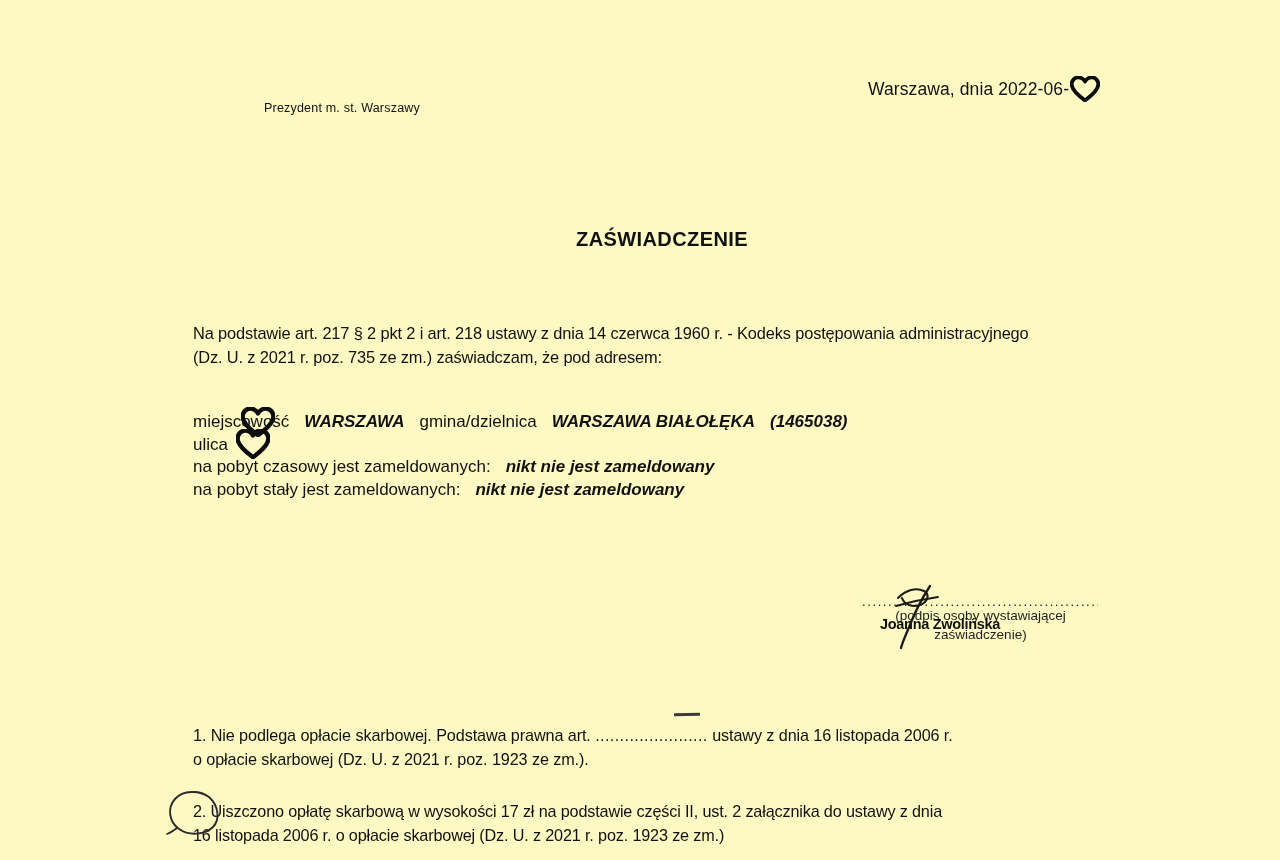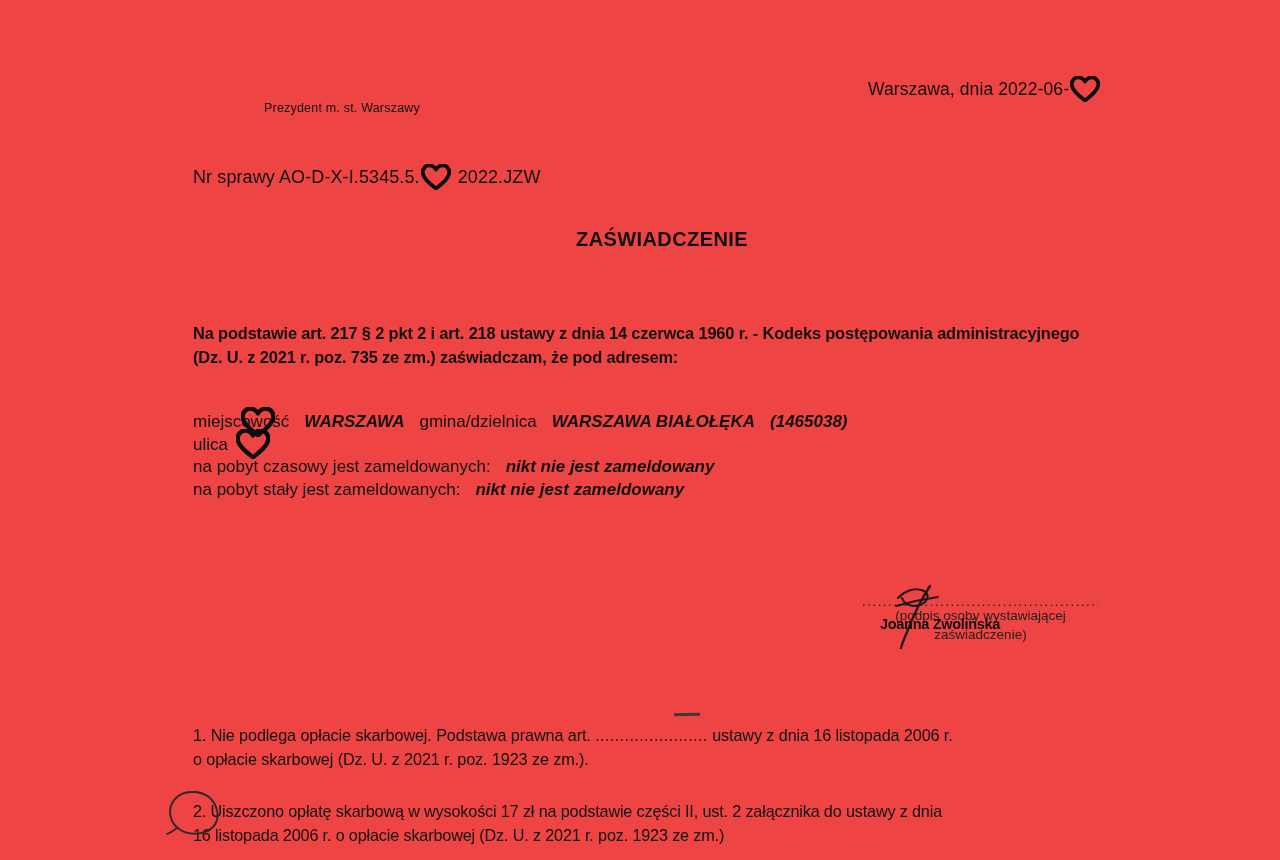--- a/index.html
+++ b/index.html
@@ -20,7 +20,7 @@
   .page {
     position: absolute;
     inset: 0;
-    background: #ef4444;
+    background: #fef9c3;
   }
 
   

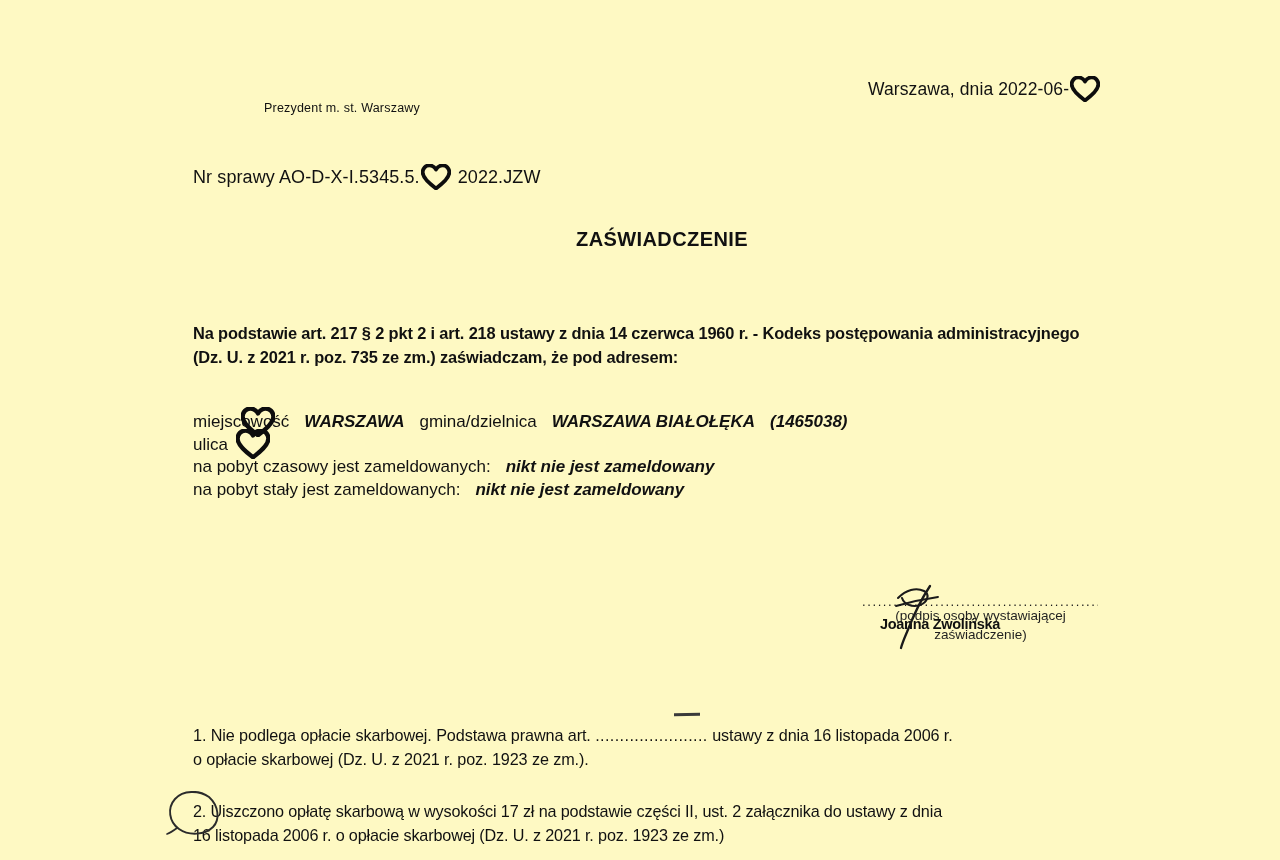--- a/index.html
+++ b/index.html
@@ -204,13 +204,6 @@
 
   <div class="t" id="authority-line">Prezydent m. st. Warszawy</div>
 
-  <div class="t" id="case-number-line">
-    <span>Nr sprawy AO-D-X-I.5345.5.</span><span class="heart heart-inline">
-      <svg viewBox="0 0 34 30" aria-hidden="true">
-        <path d="M17 28.2 C 5.2 19.6 1.6 14.6 1.6 9.6 C 1.6 4.9 5.1 1.6 9.3 1.6 C 12.4 1.6 15.2 3.4 17 6.4 C 18.8 3.4 21.6 1.6 24.7 1.6 C 28.9 1.6 32.4 4.9 32.4 9.6 C 32.4 14.6 28.8 19.6 17 28.2 Z" fill="none" stroke="#0d0d0d" stroke-width="4.4" stroke-linejoin="round"></path>
-      </svg>
-    </span><span style="display:inline-block;width:6px"></span><span>2022.JZW</span>
-  </div>
 
   <div class="t" id="doc-title">ZAŚWIADCZENIE</div>
 

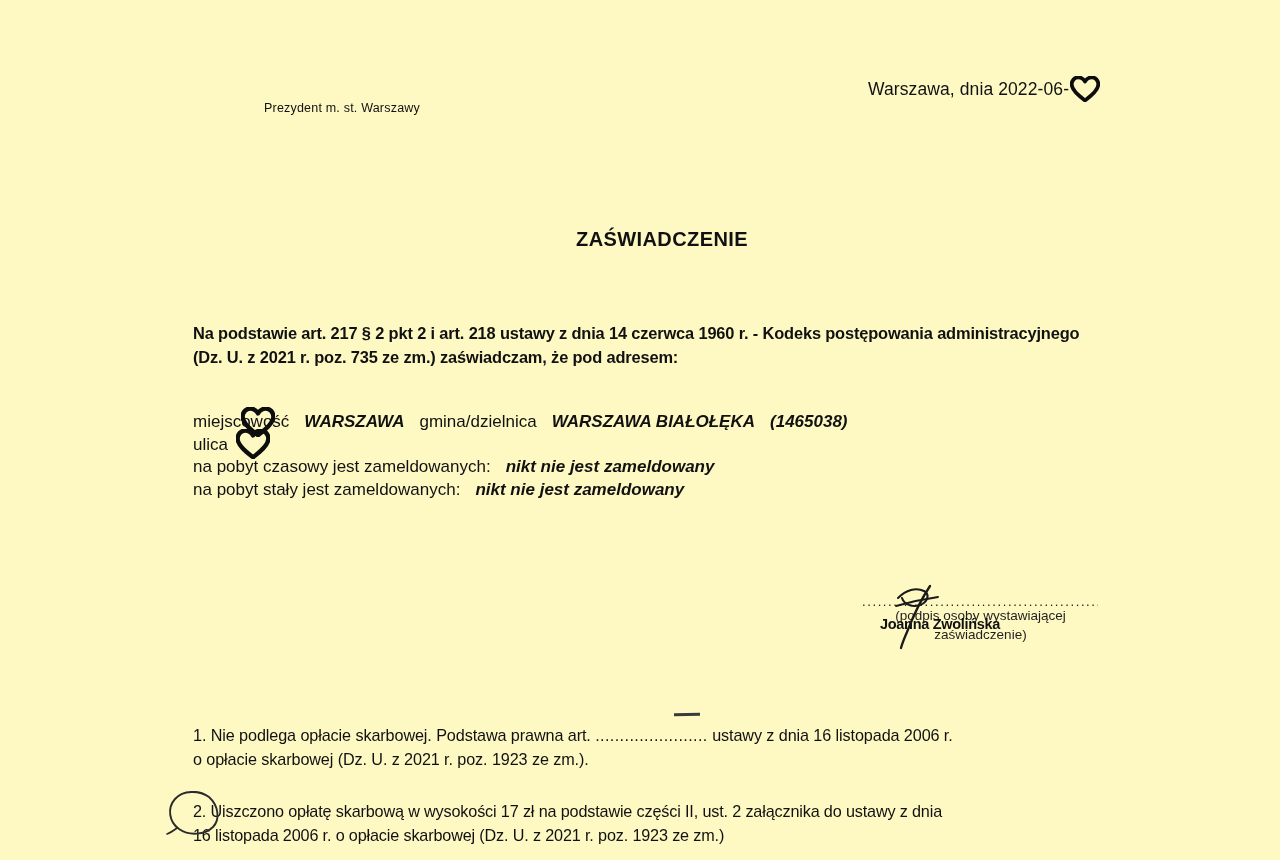--- a/index.html
+++ b/index.html
@@ -64,7 +64,7 @@
     line-height: 24px;
     letter-spacing: -0.15px;
   }
-  #legal-basis .ln { display: block; white-space: nowrap; font-weight: bold; }
+  #legal-basis .ln { display: block; white-space: nowrap; }
 
   
   #address-block {

